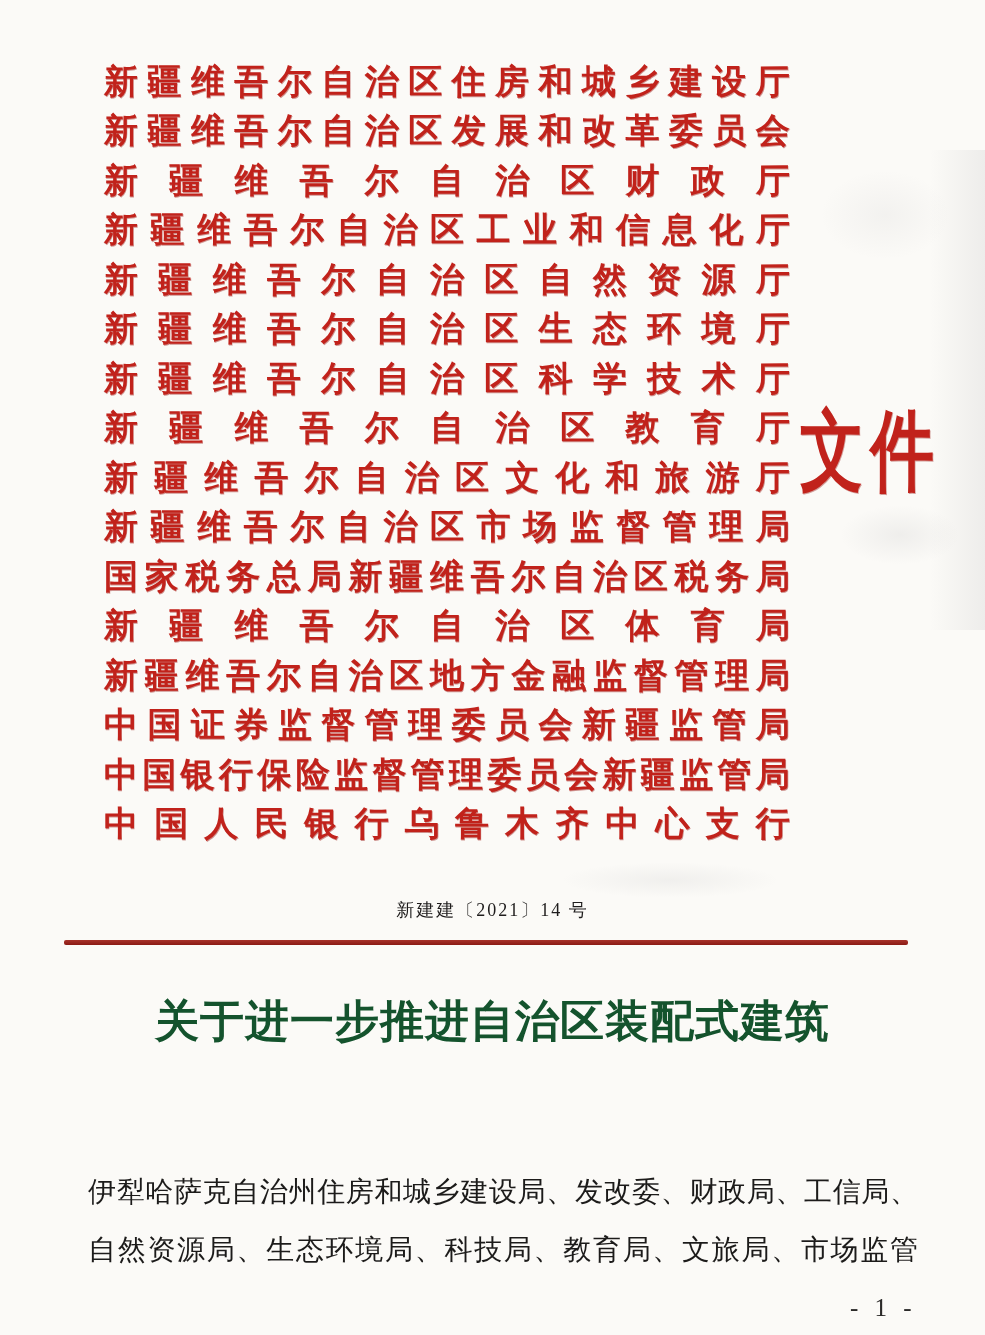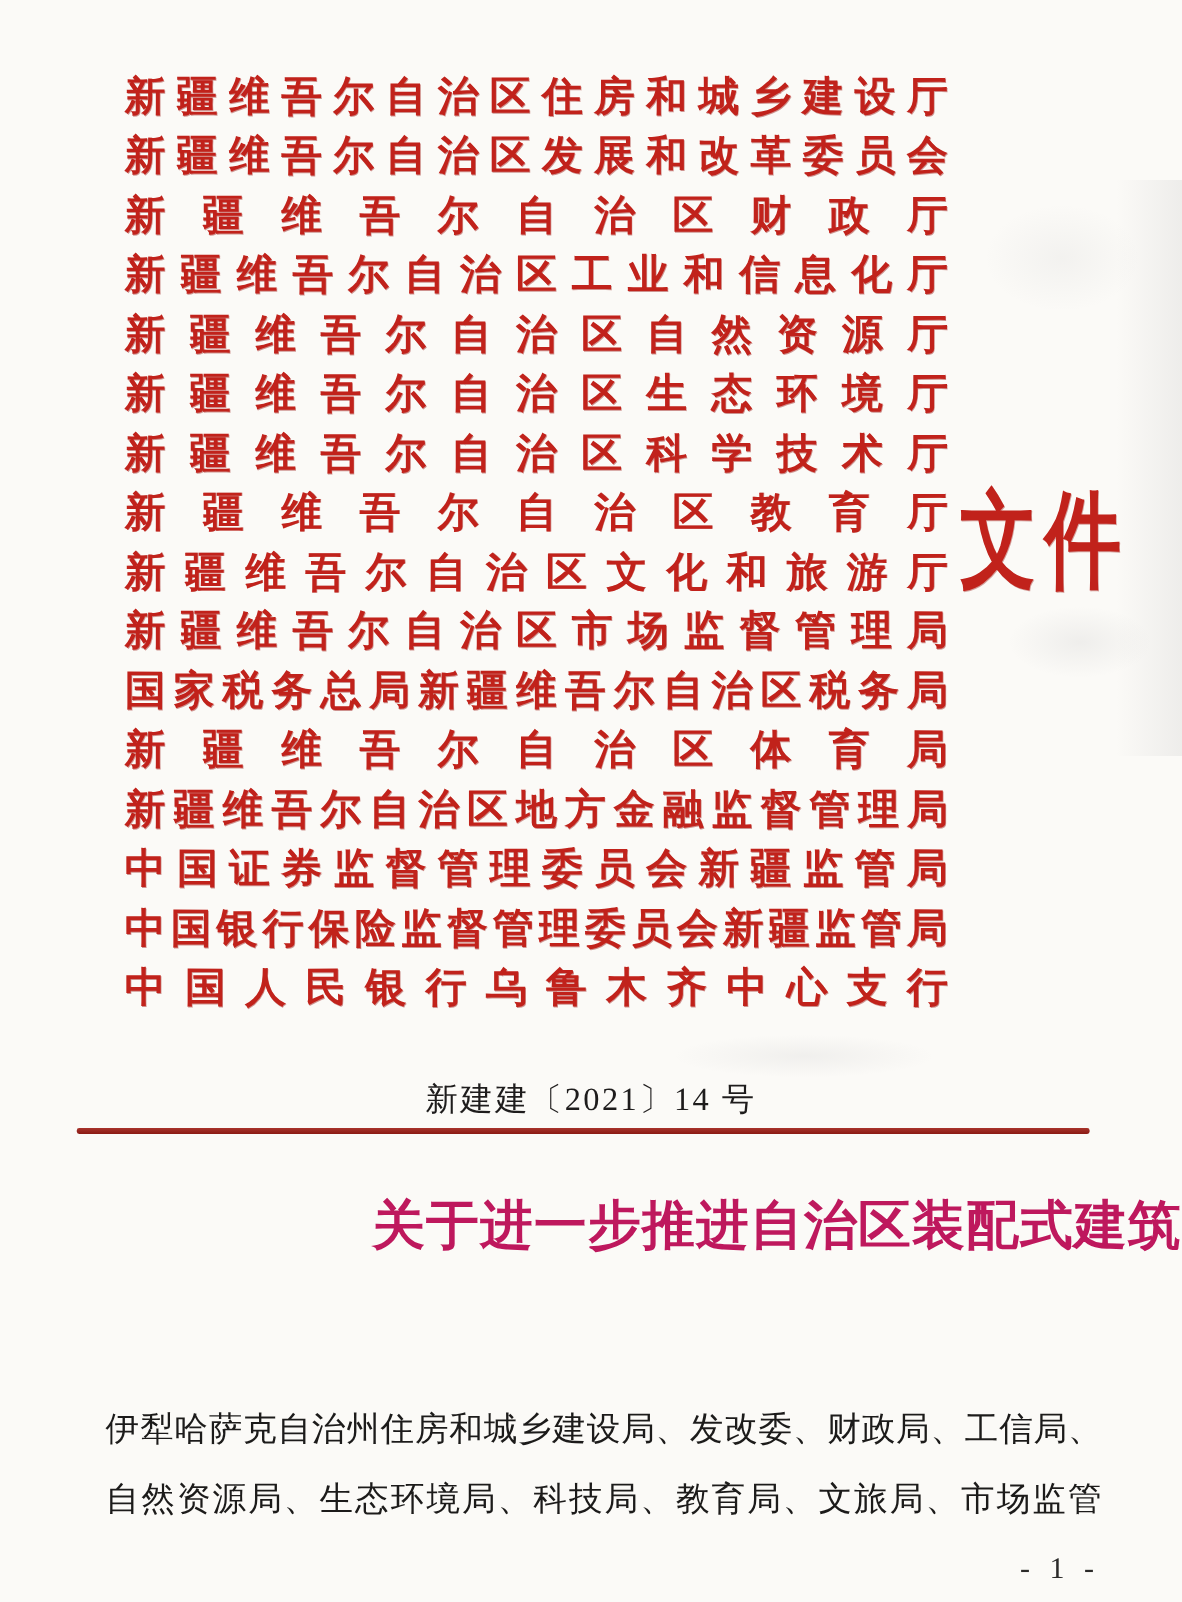--- a/index.html
+++ b/index.html
@@ -71,7 +71,7 @@
     left: 0; top: 898px;
     width: 100%;
     text-align: center;
-    font-size: 27px;
+    font-size: 18px;
     letter-spacing: 2px;
     color: #1e1c1c;
     font-family: Liberation Serif, serif;

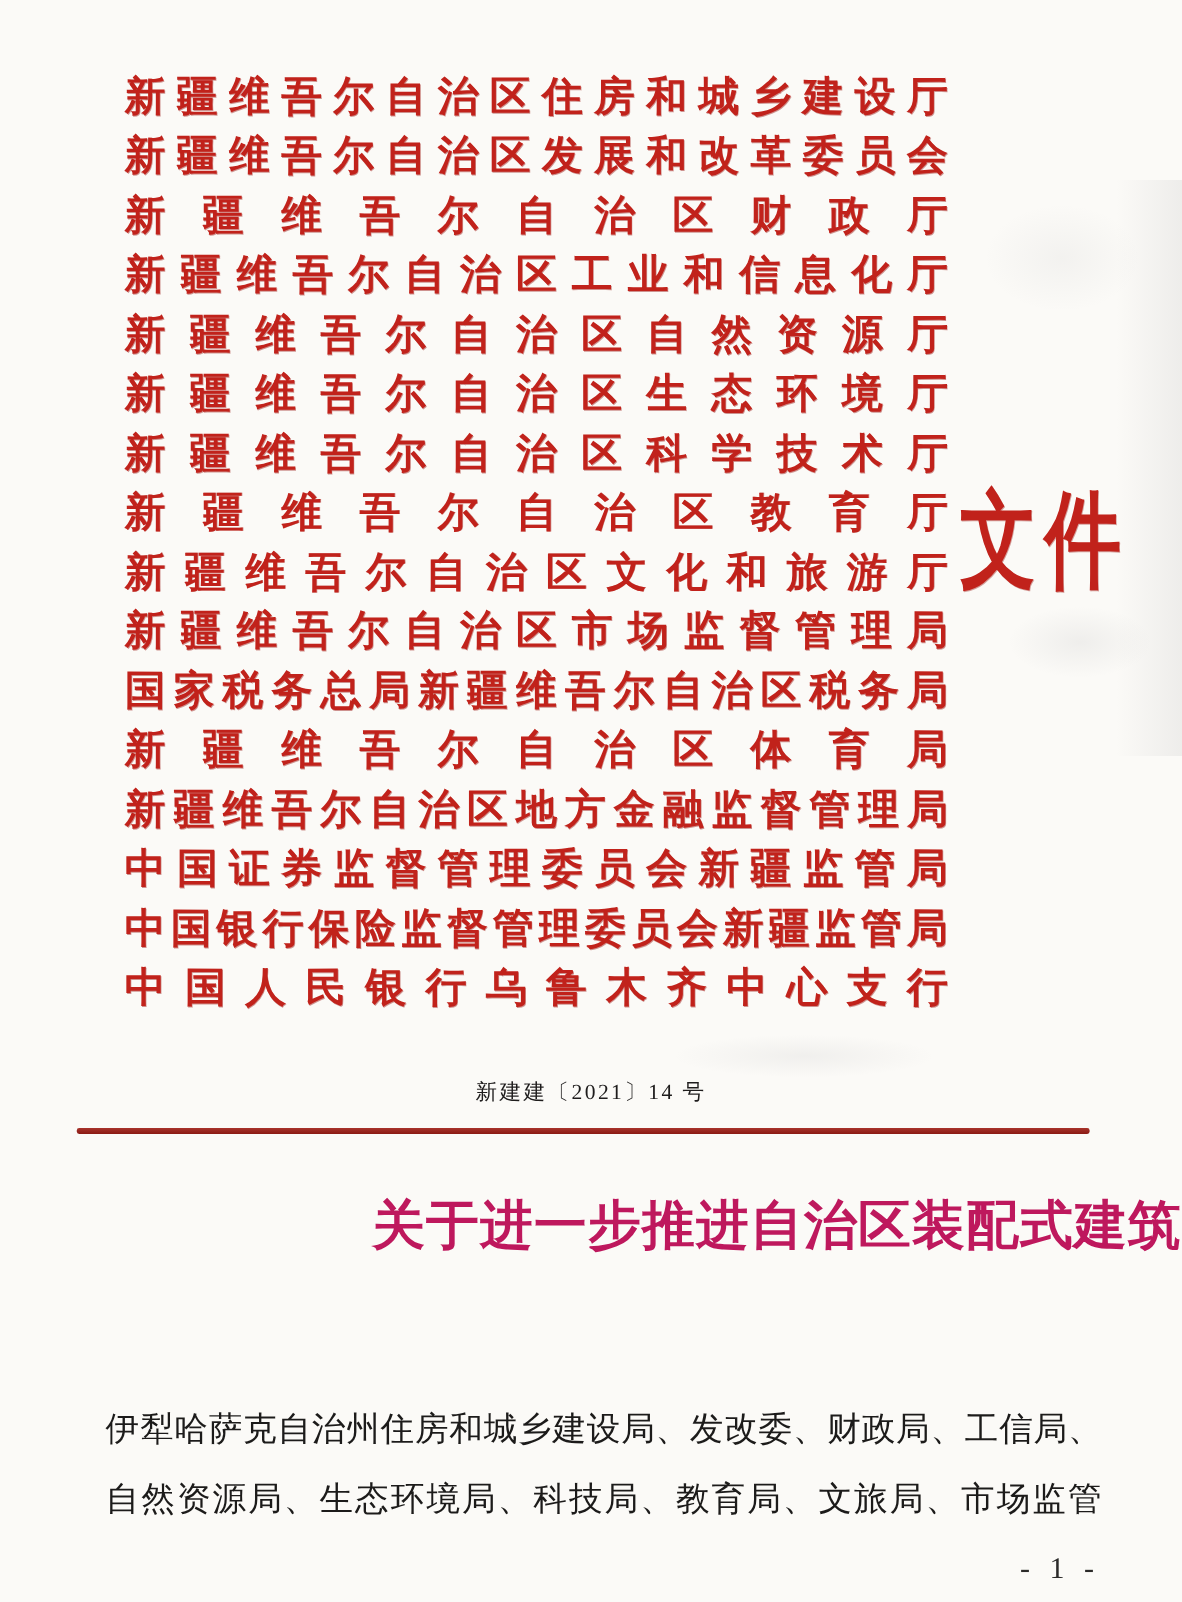--- a/index.html
+++ b/index.html
@@ -91,10 +91,10 @@
     position: absolute;
     left: 0; top: 993px;
     width: 100%;
-    text-align: right;
+    text-align: center;
     font-size: 44px;
     font-weight: bold;
-    color: #be185d;
+    color: #14532d;
     line-height: 57px;
     letter-spacing: 1px;
   }

